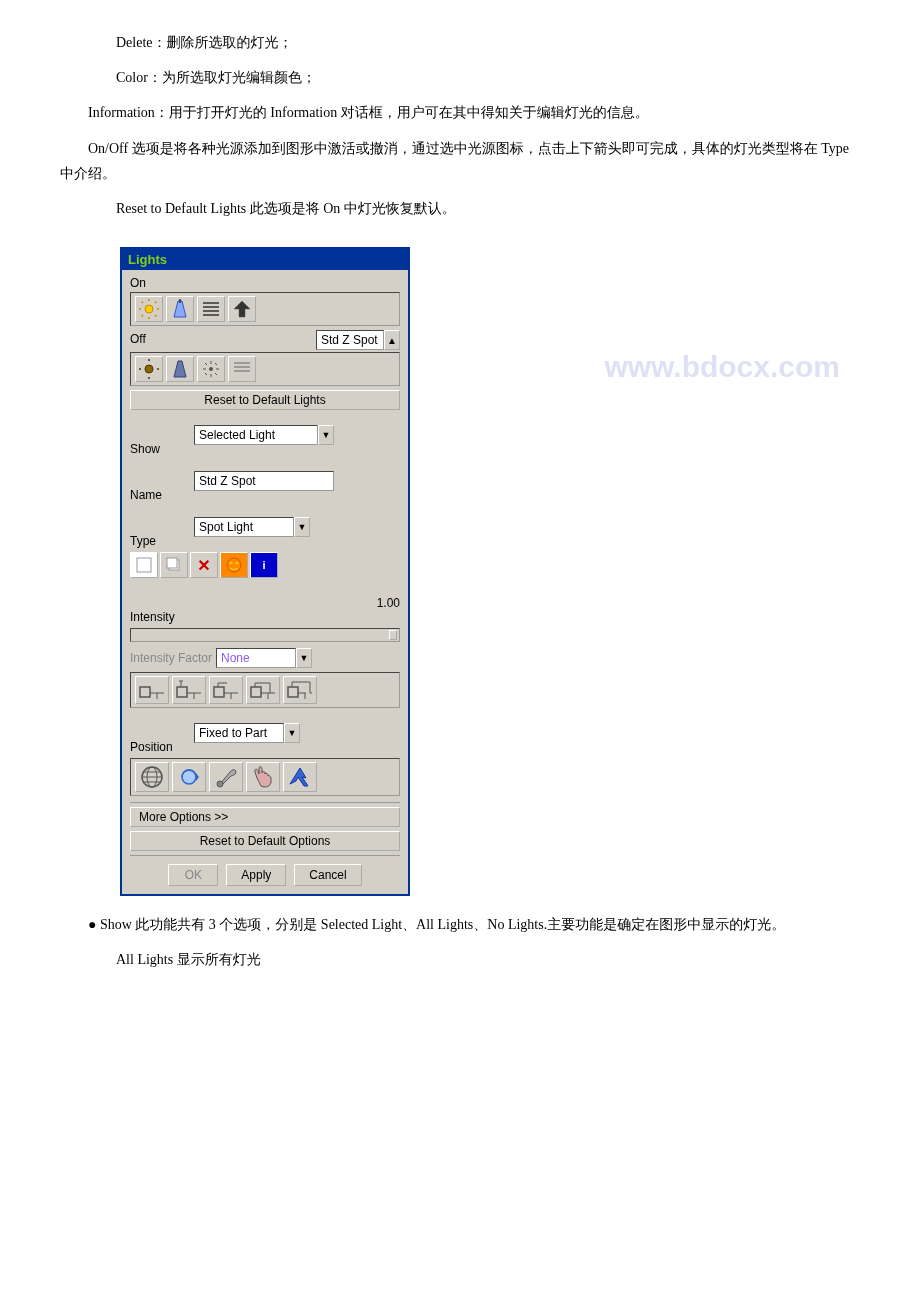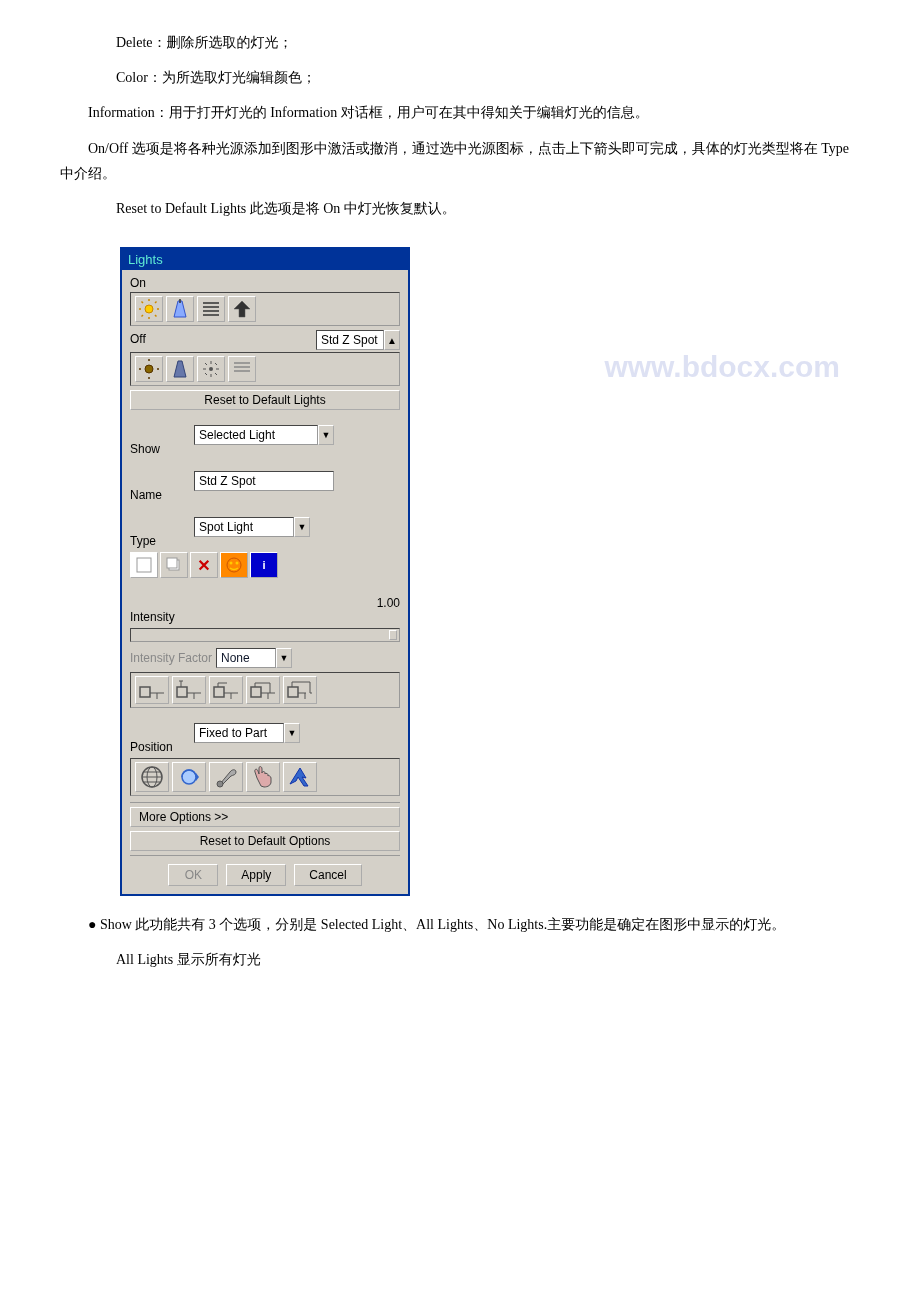--- a/index.html
+++ b/index.html
@@ -34,9 +34,9 @@
     }
     .dialog-titlebar {
       background: #003399;
-      color: #5eead4;
+      color: #84cc16;
       padding: 3px 6px;
-      font-weight: normal;
+      font-weight: bold;
       font-size: 13px;
     }
     .dialog-body {

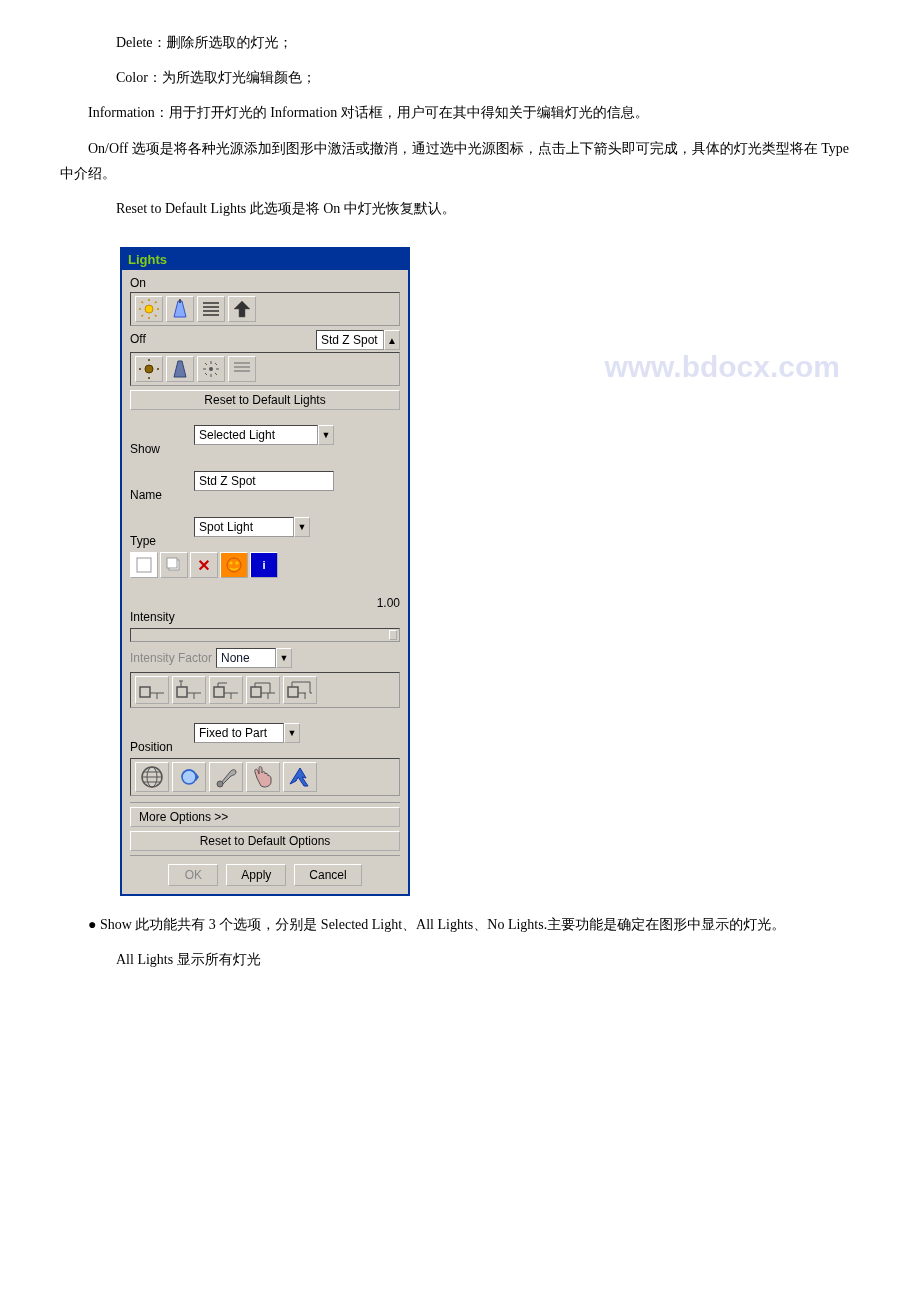--- a/index.html
+++ b/index.html
@@ -455,7 +455,7 @@
         <div class="field-row">
           <span class="field-label-gray">Intensity Factor</span>
           <div class="select-wrapper">
-            <input class="win-input" type="text" style="width: 60px; color: #0f172a;" value="None">
+            <input class="win-input" type="text" style="width: 80px; color: #8b5cf6;" value="None">
             <div class="select-arrow">▼</div>
           </div>
         </div>

